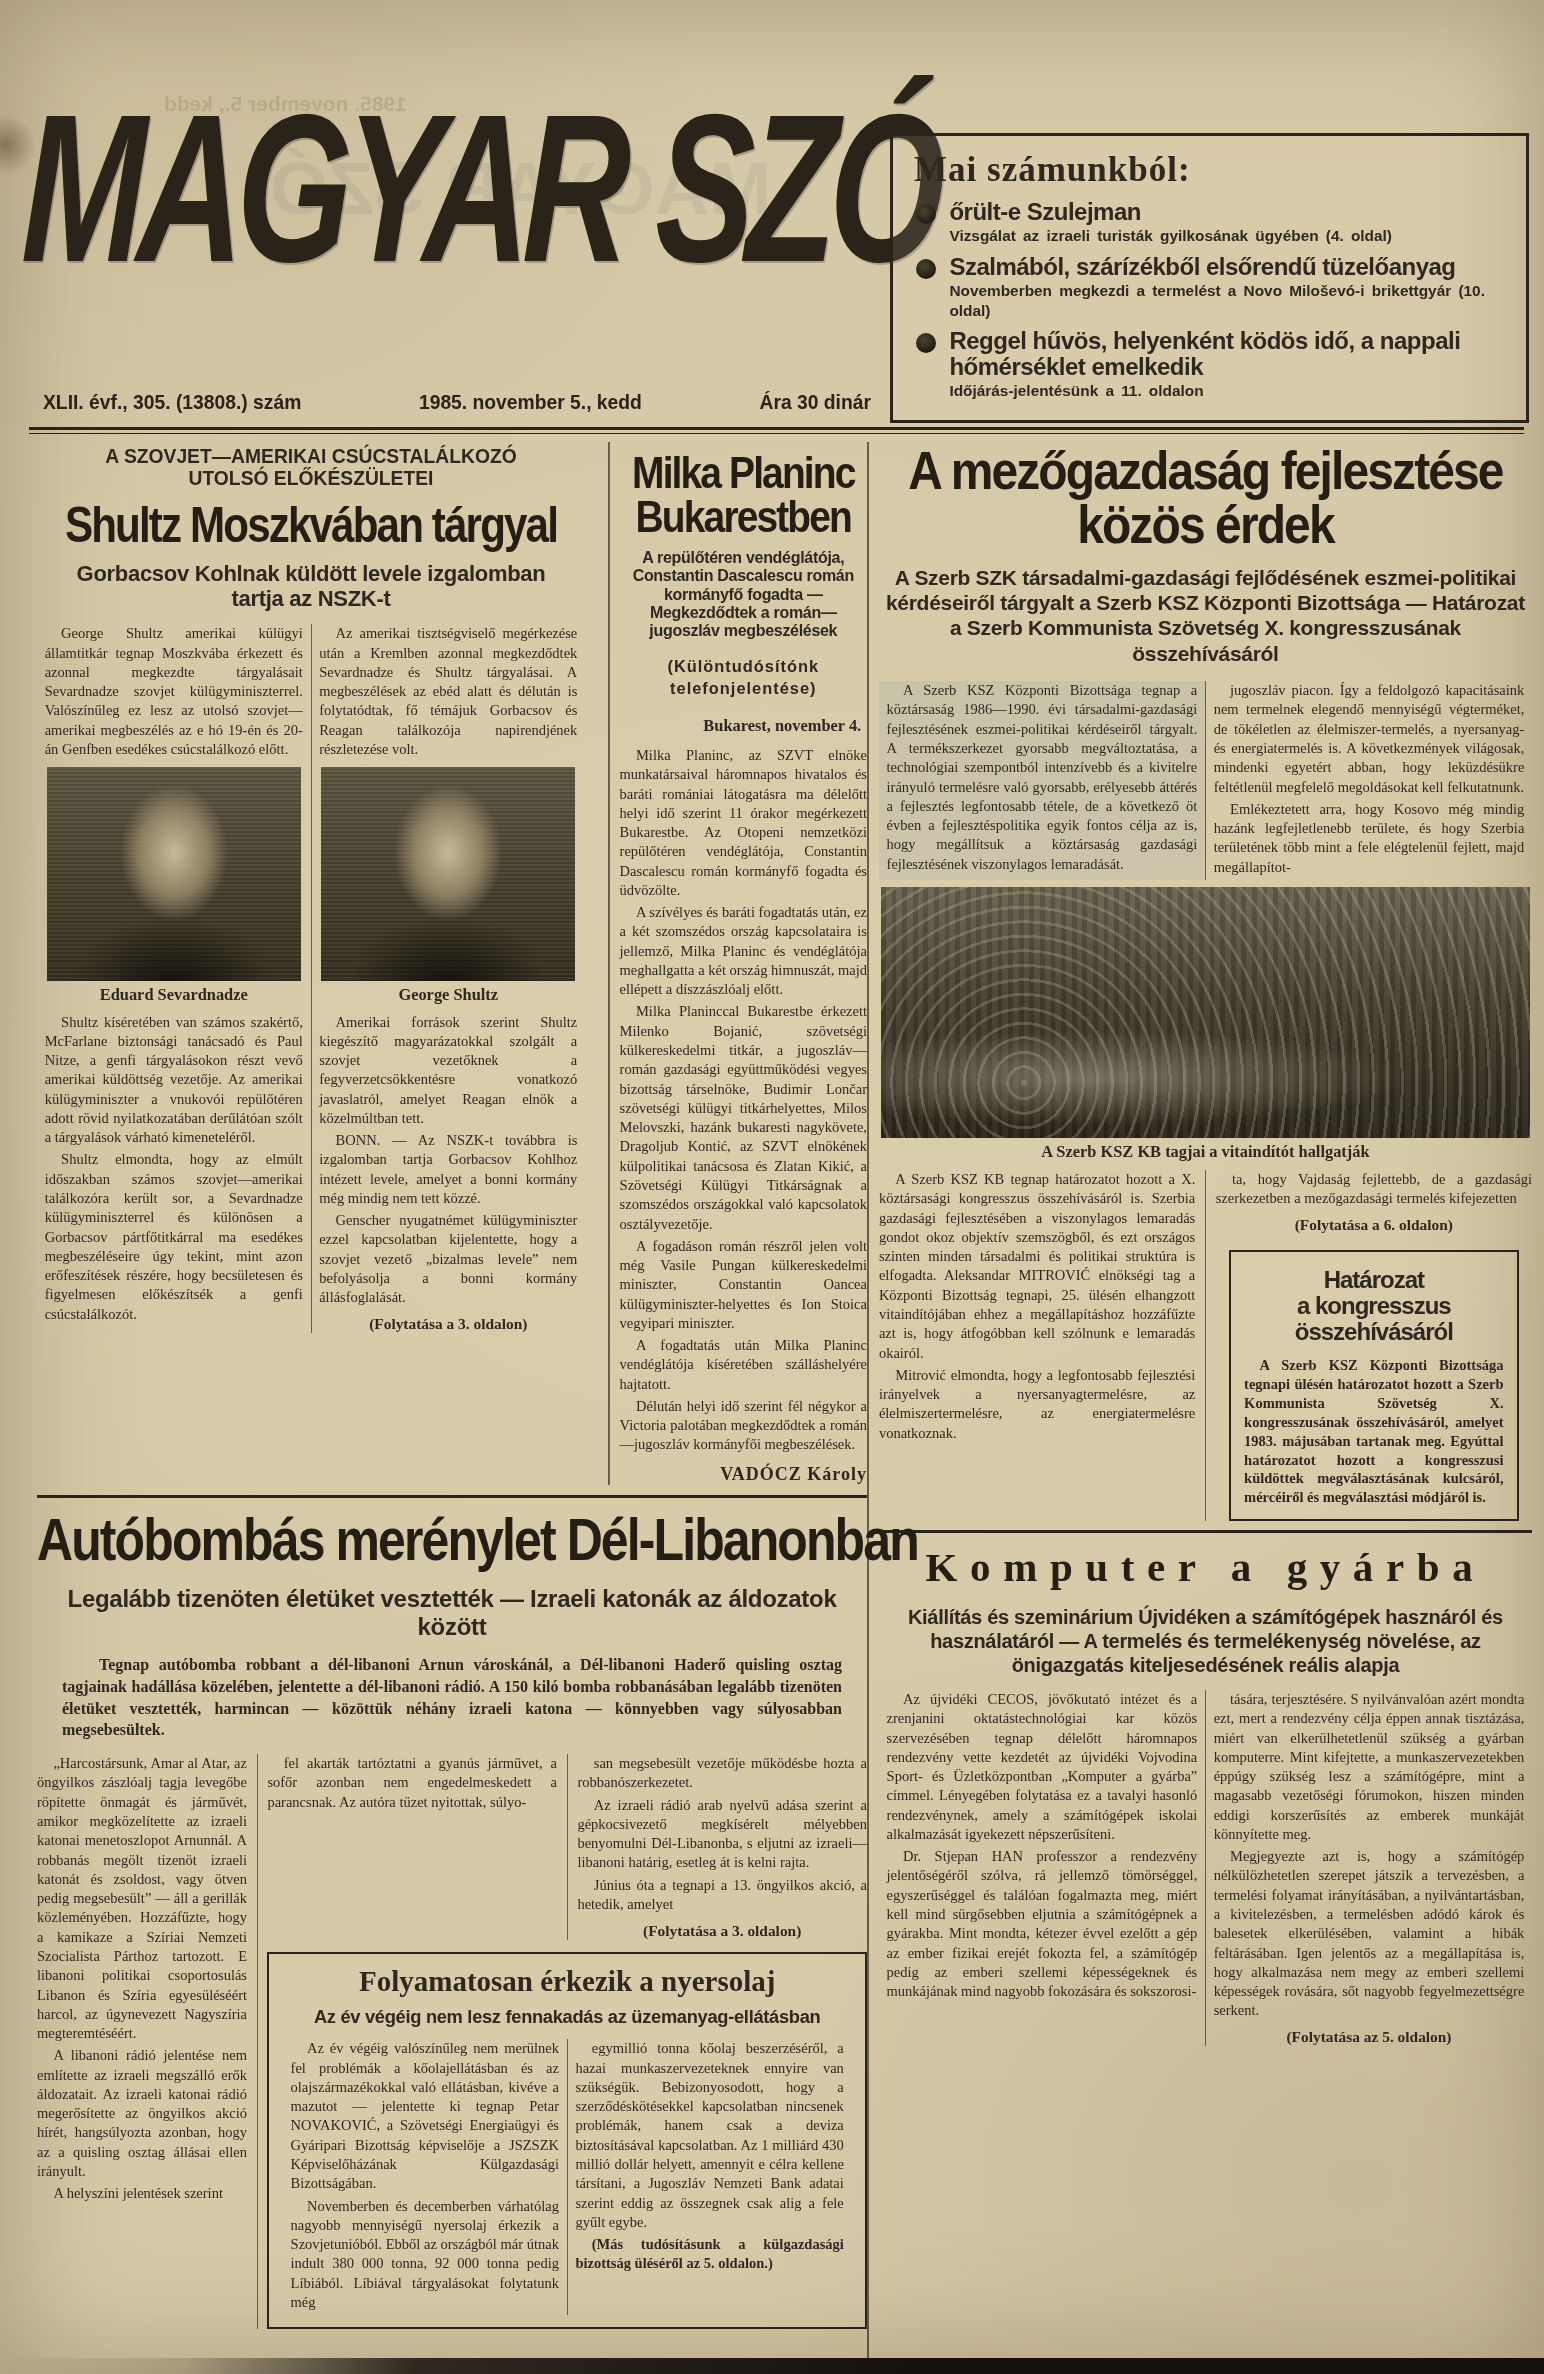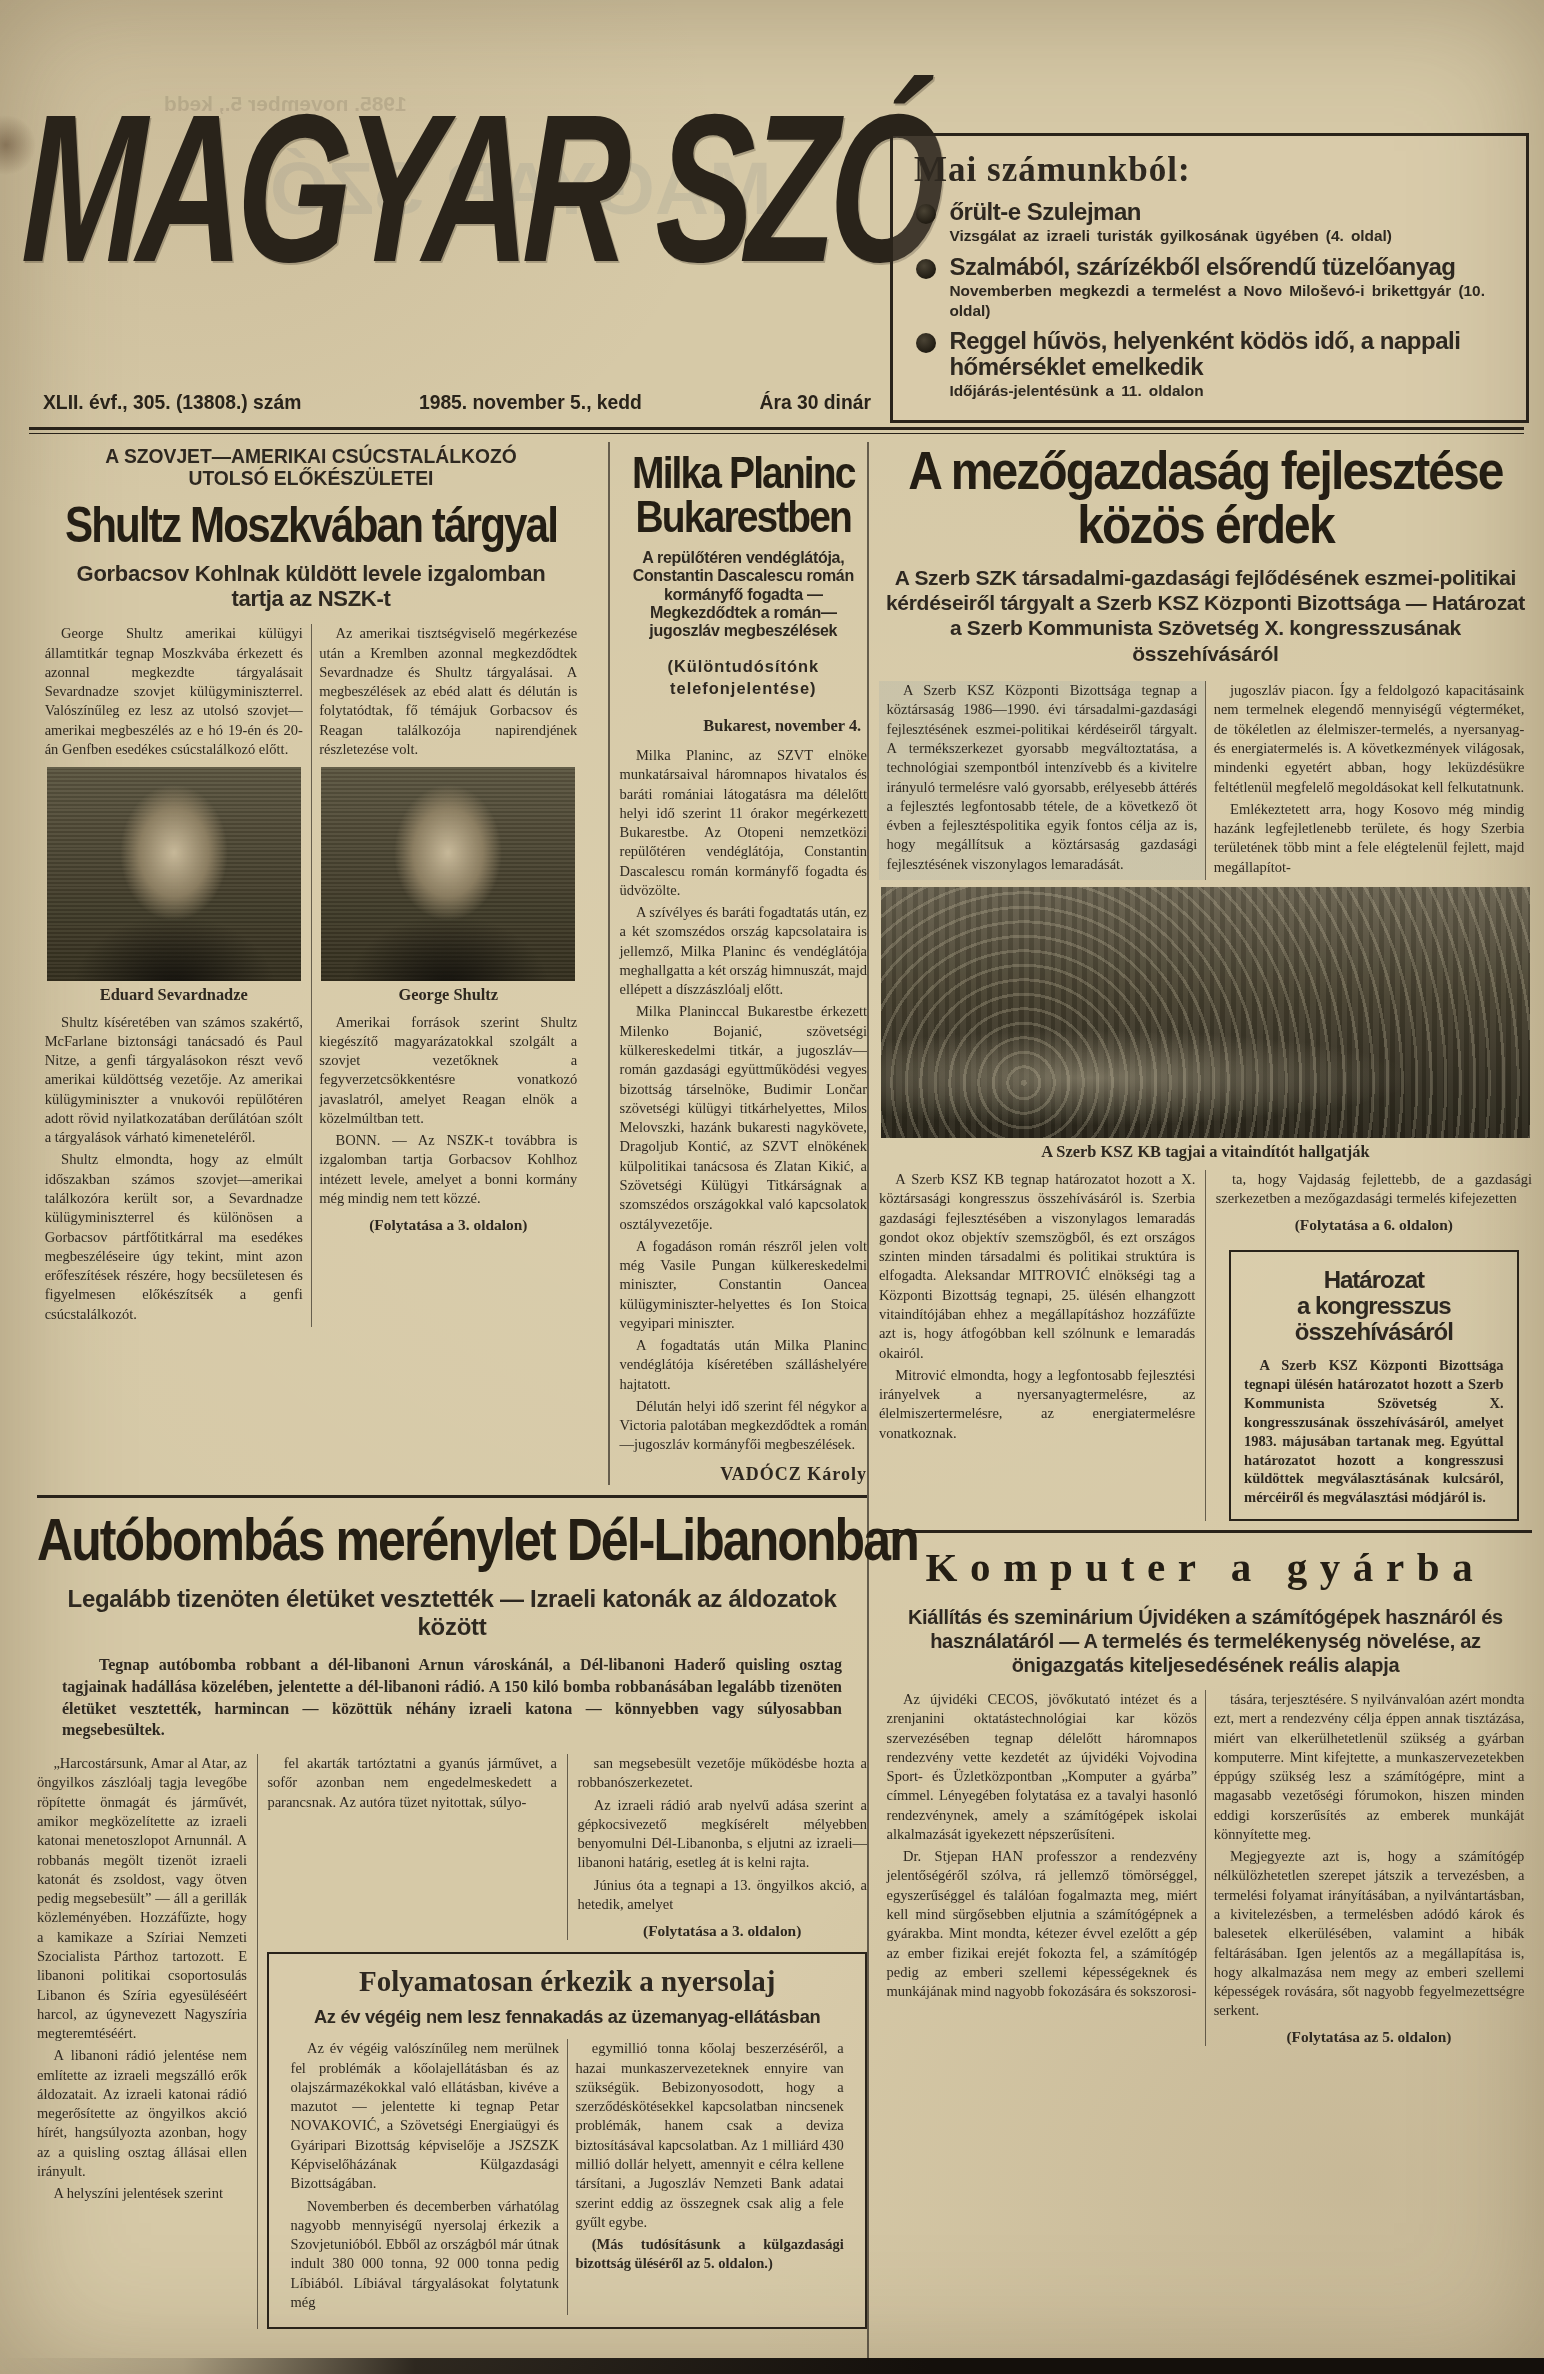--- a/index.html
+++ b/index.html
@@ -188,6 +188,7 @@
               <div class="caption">George Shultz</div>
               <p class="b">Amerikai források szerint Shultz kiegészítő magyarázatokkal szolgált a szovjet vezetőknek a fegyverzetcsökkentésre vonatkozó javaslatról, amelyet Reagan elnök a közelmúltban tett.</p>
               <p class="b">BONN. — Az NSZK-t továbbra is izgalomban tartja Gorbacsov Kohlhoz intézett levele, amelyet a bonni kormány még mindig nem tett közzé.</p>
+              <p class="b">Genscher nyugatnémet külügyminiszter ezzel kapcsolatban kijelentette, hogy a szovjet vezető „bizalmas levele” nem befolyásolja a bonni kormány állásfoglalását.</p>
               <div class="cont">(Folytatása a 3. oldalon)</div>
             </div>
           </div>

